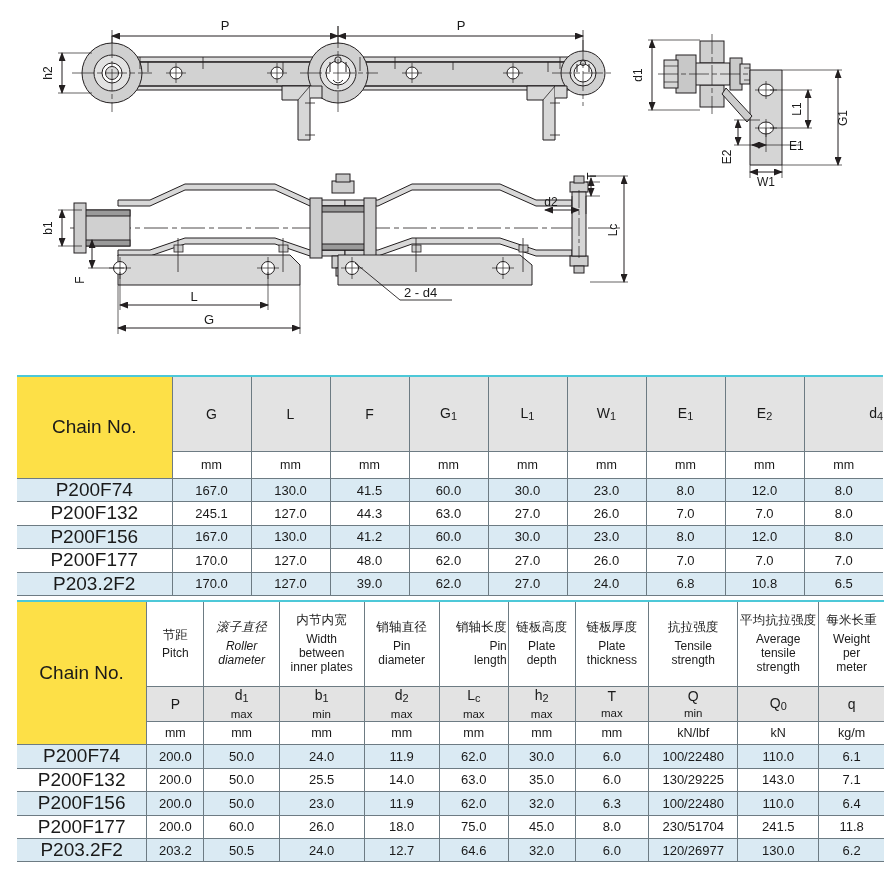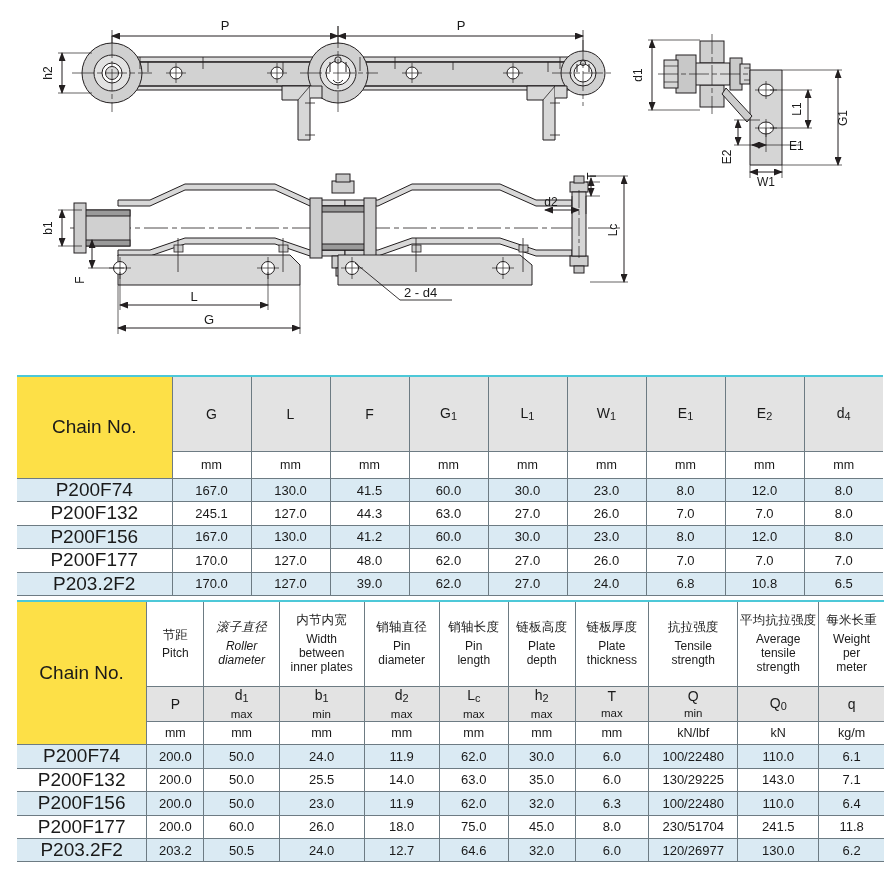--- a/index.html
+++ b/index.html
@@ -355,7 +355,7 @@
           <th class="hdr-sym" style="height: 74px;">W<span class="sub">1</span></th>
           <th class="hdr-sym" style="height: 74px;">E<span class="sub">1</span></th>
           <th class="hdr-sym" style="height: 74px;">E<span class="sub">2</span></th>
-          <th class="hdr-sym" style="height: 74px;">d<span class="sub">4</span></th>
+          <th class="hdr-sym" style="height: 74px; text-align: right;">d<span class="sub">4</span></th>
         </tr>
       <tr>
           <th class="hdr-unit" style="height: 26px;">mm</th>

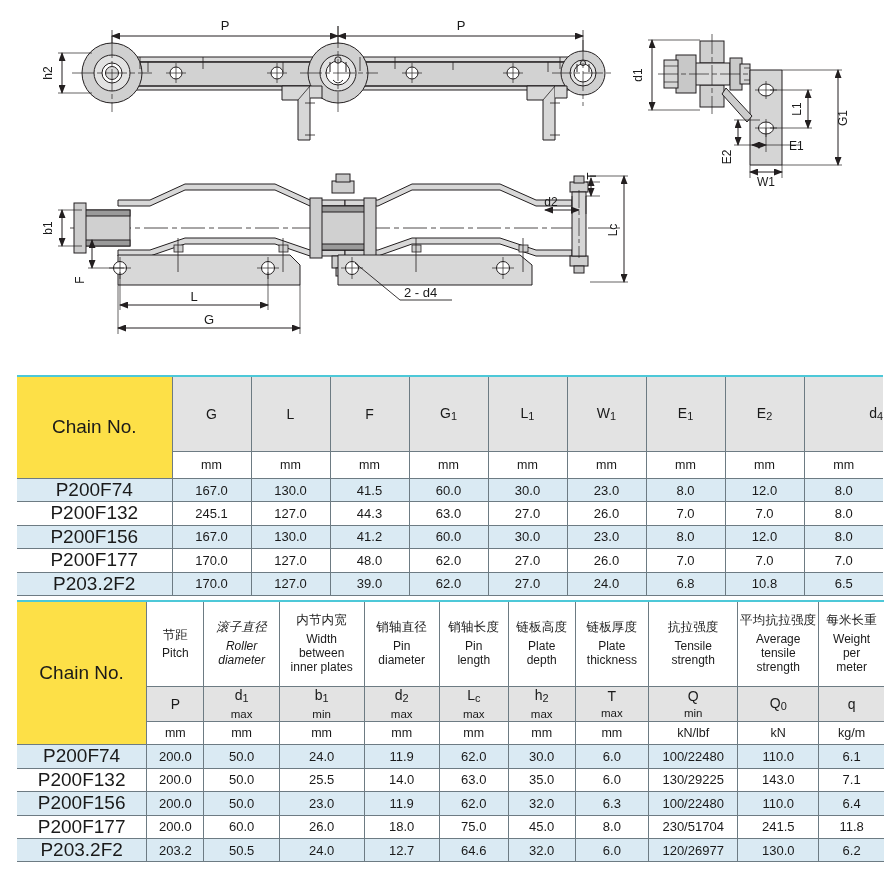--- a/index.html
+++ b/index.html
@@ -468,7 +468,7 @@
             <span class="cn nm-stack">销轴直径</span>
             <span class="en nm-stack">Pin<br>diameter</span>
           </th>
-          <th class="hdr-name" style="height: 84px;">
+          <th class="hdr-name" style="height: 84px; text-align: right;">
             <span class="cn nm-stack">销轴长度</span>
             <span class="en nm-stack">Pin<br>length</span>
           </th>

